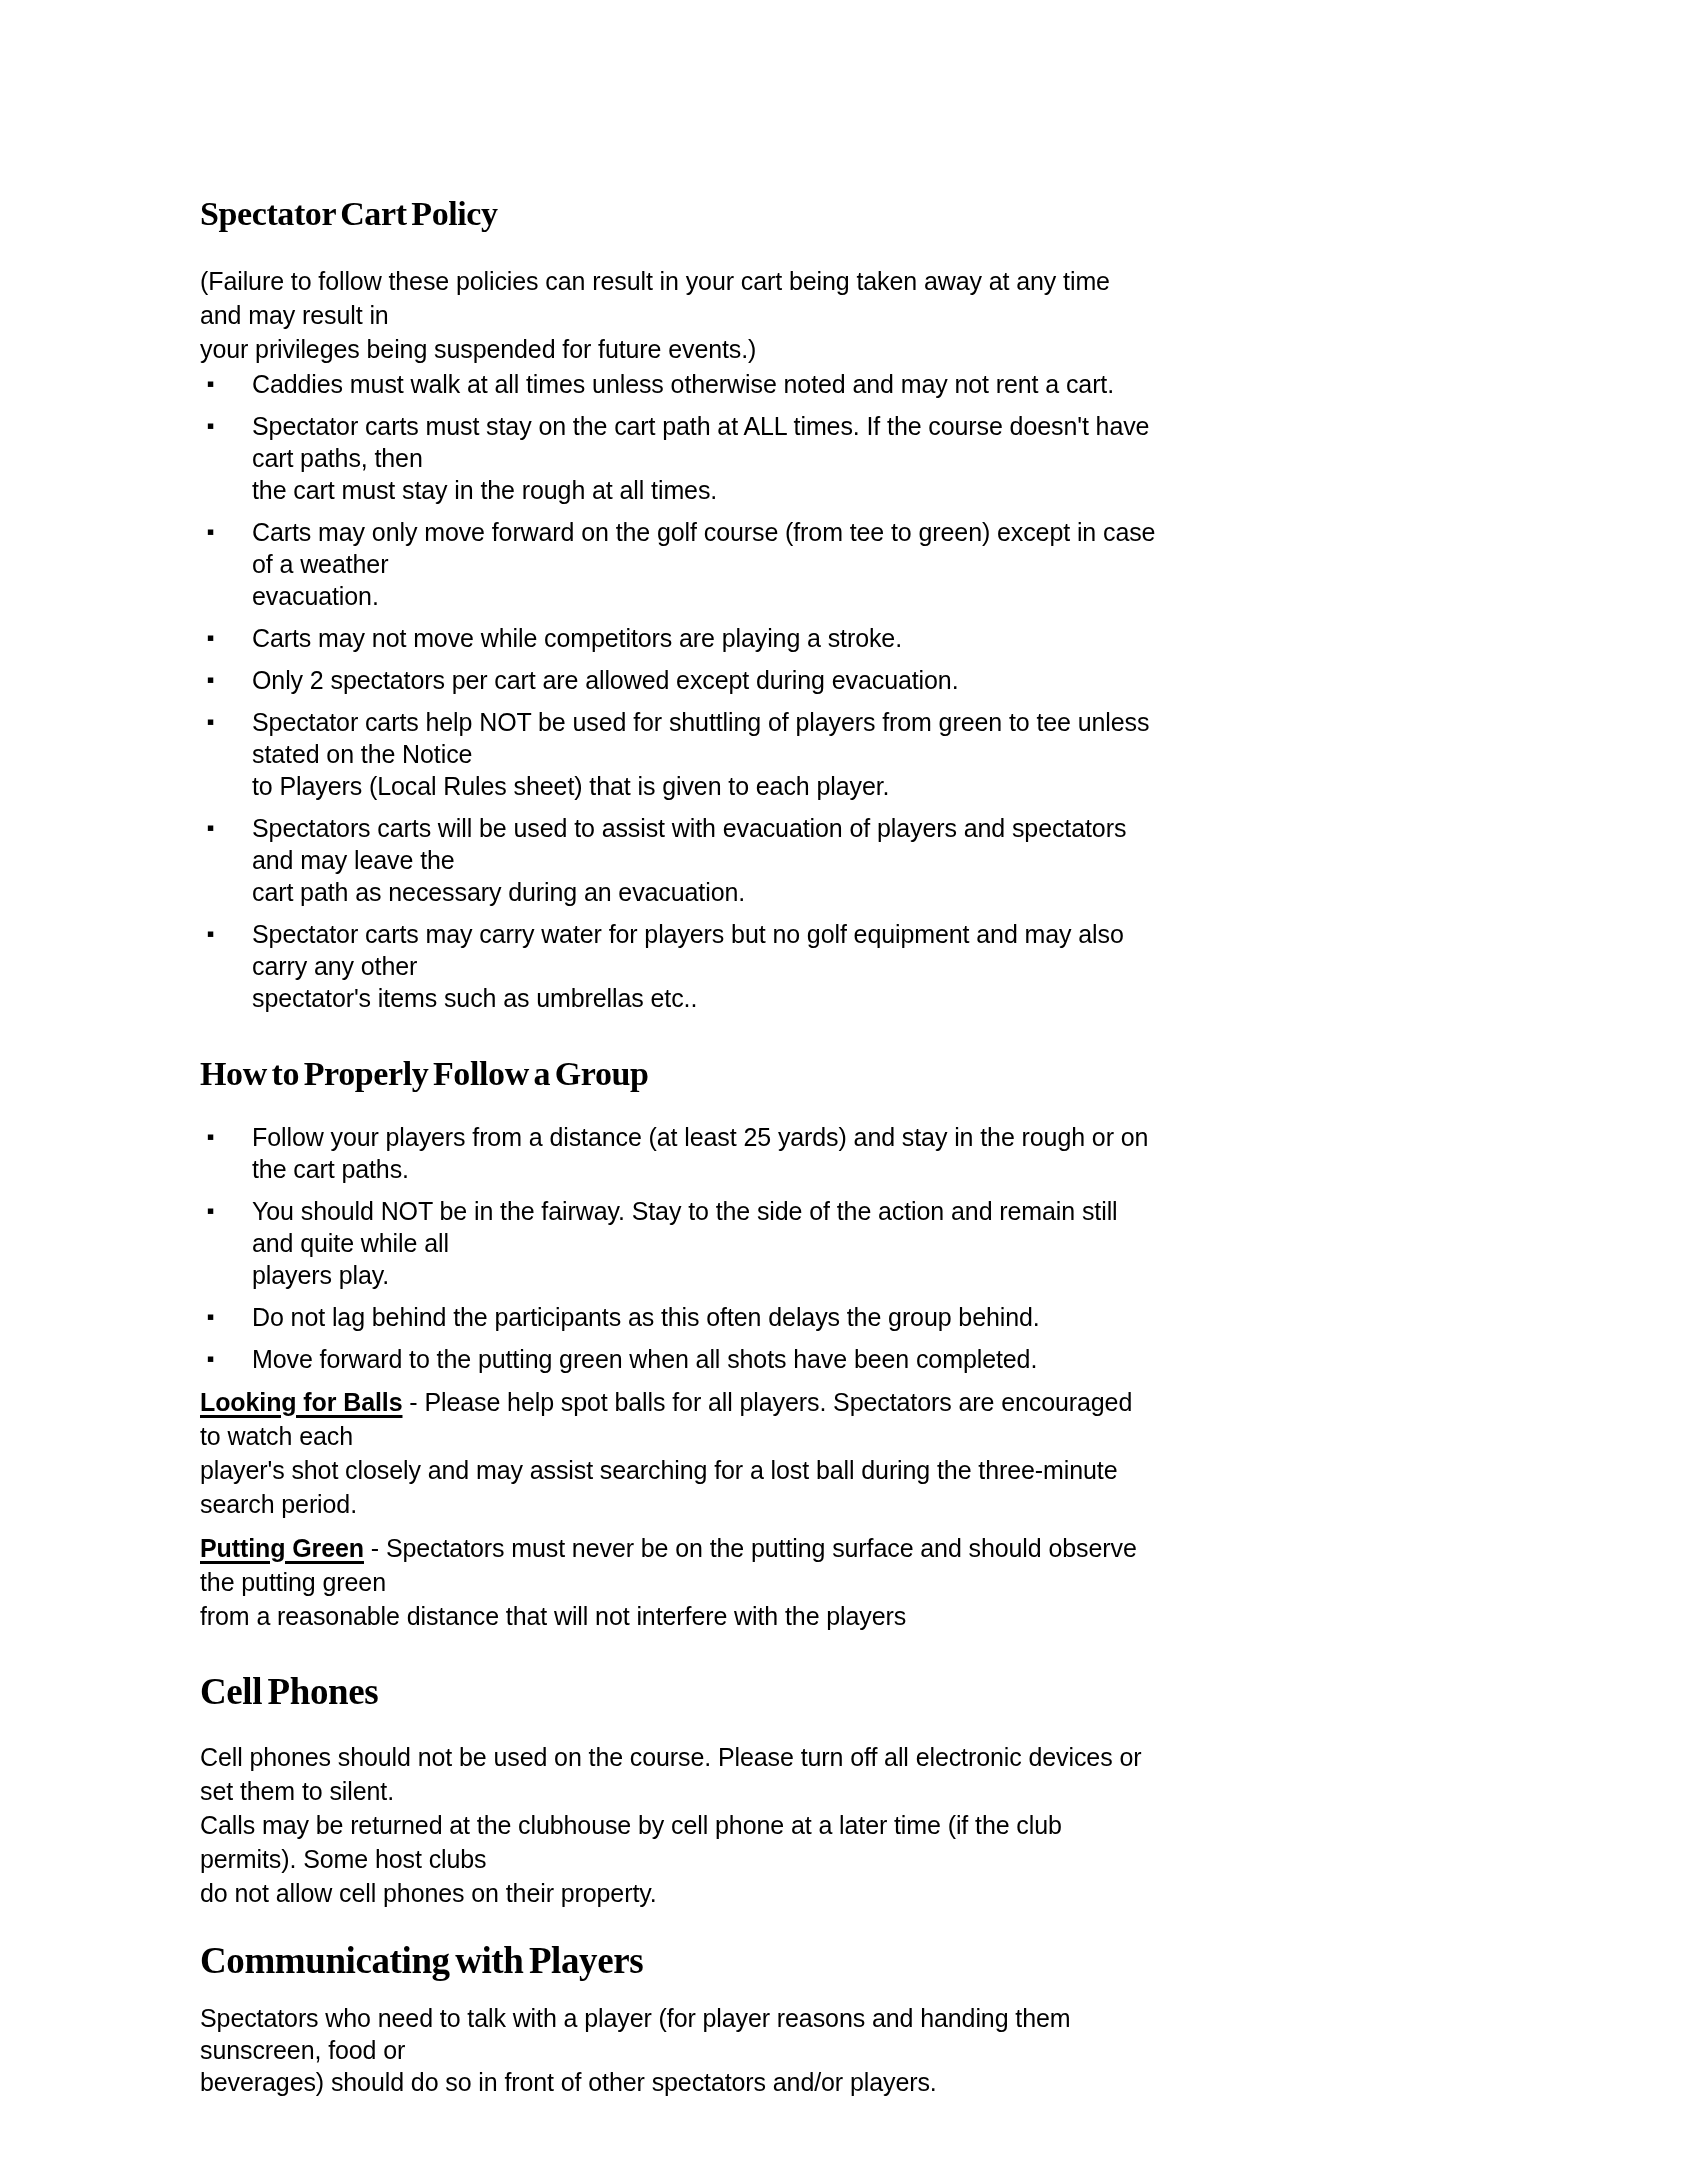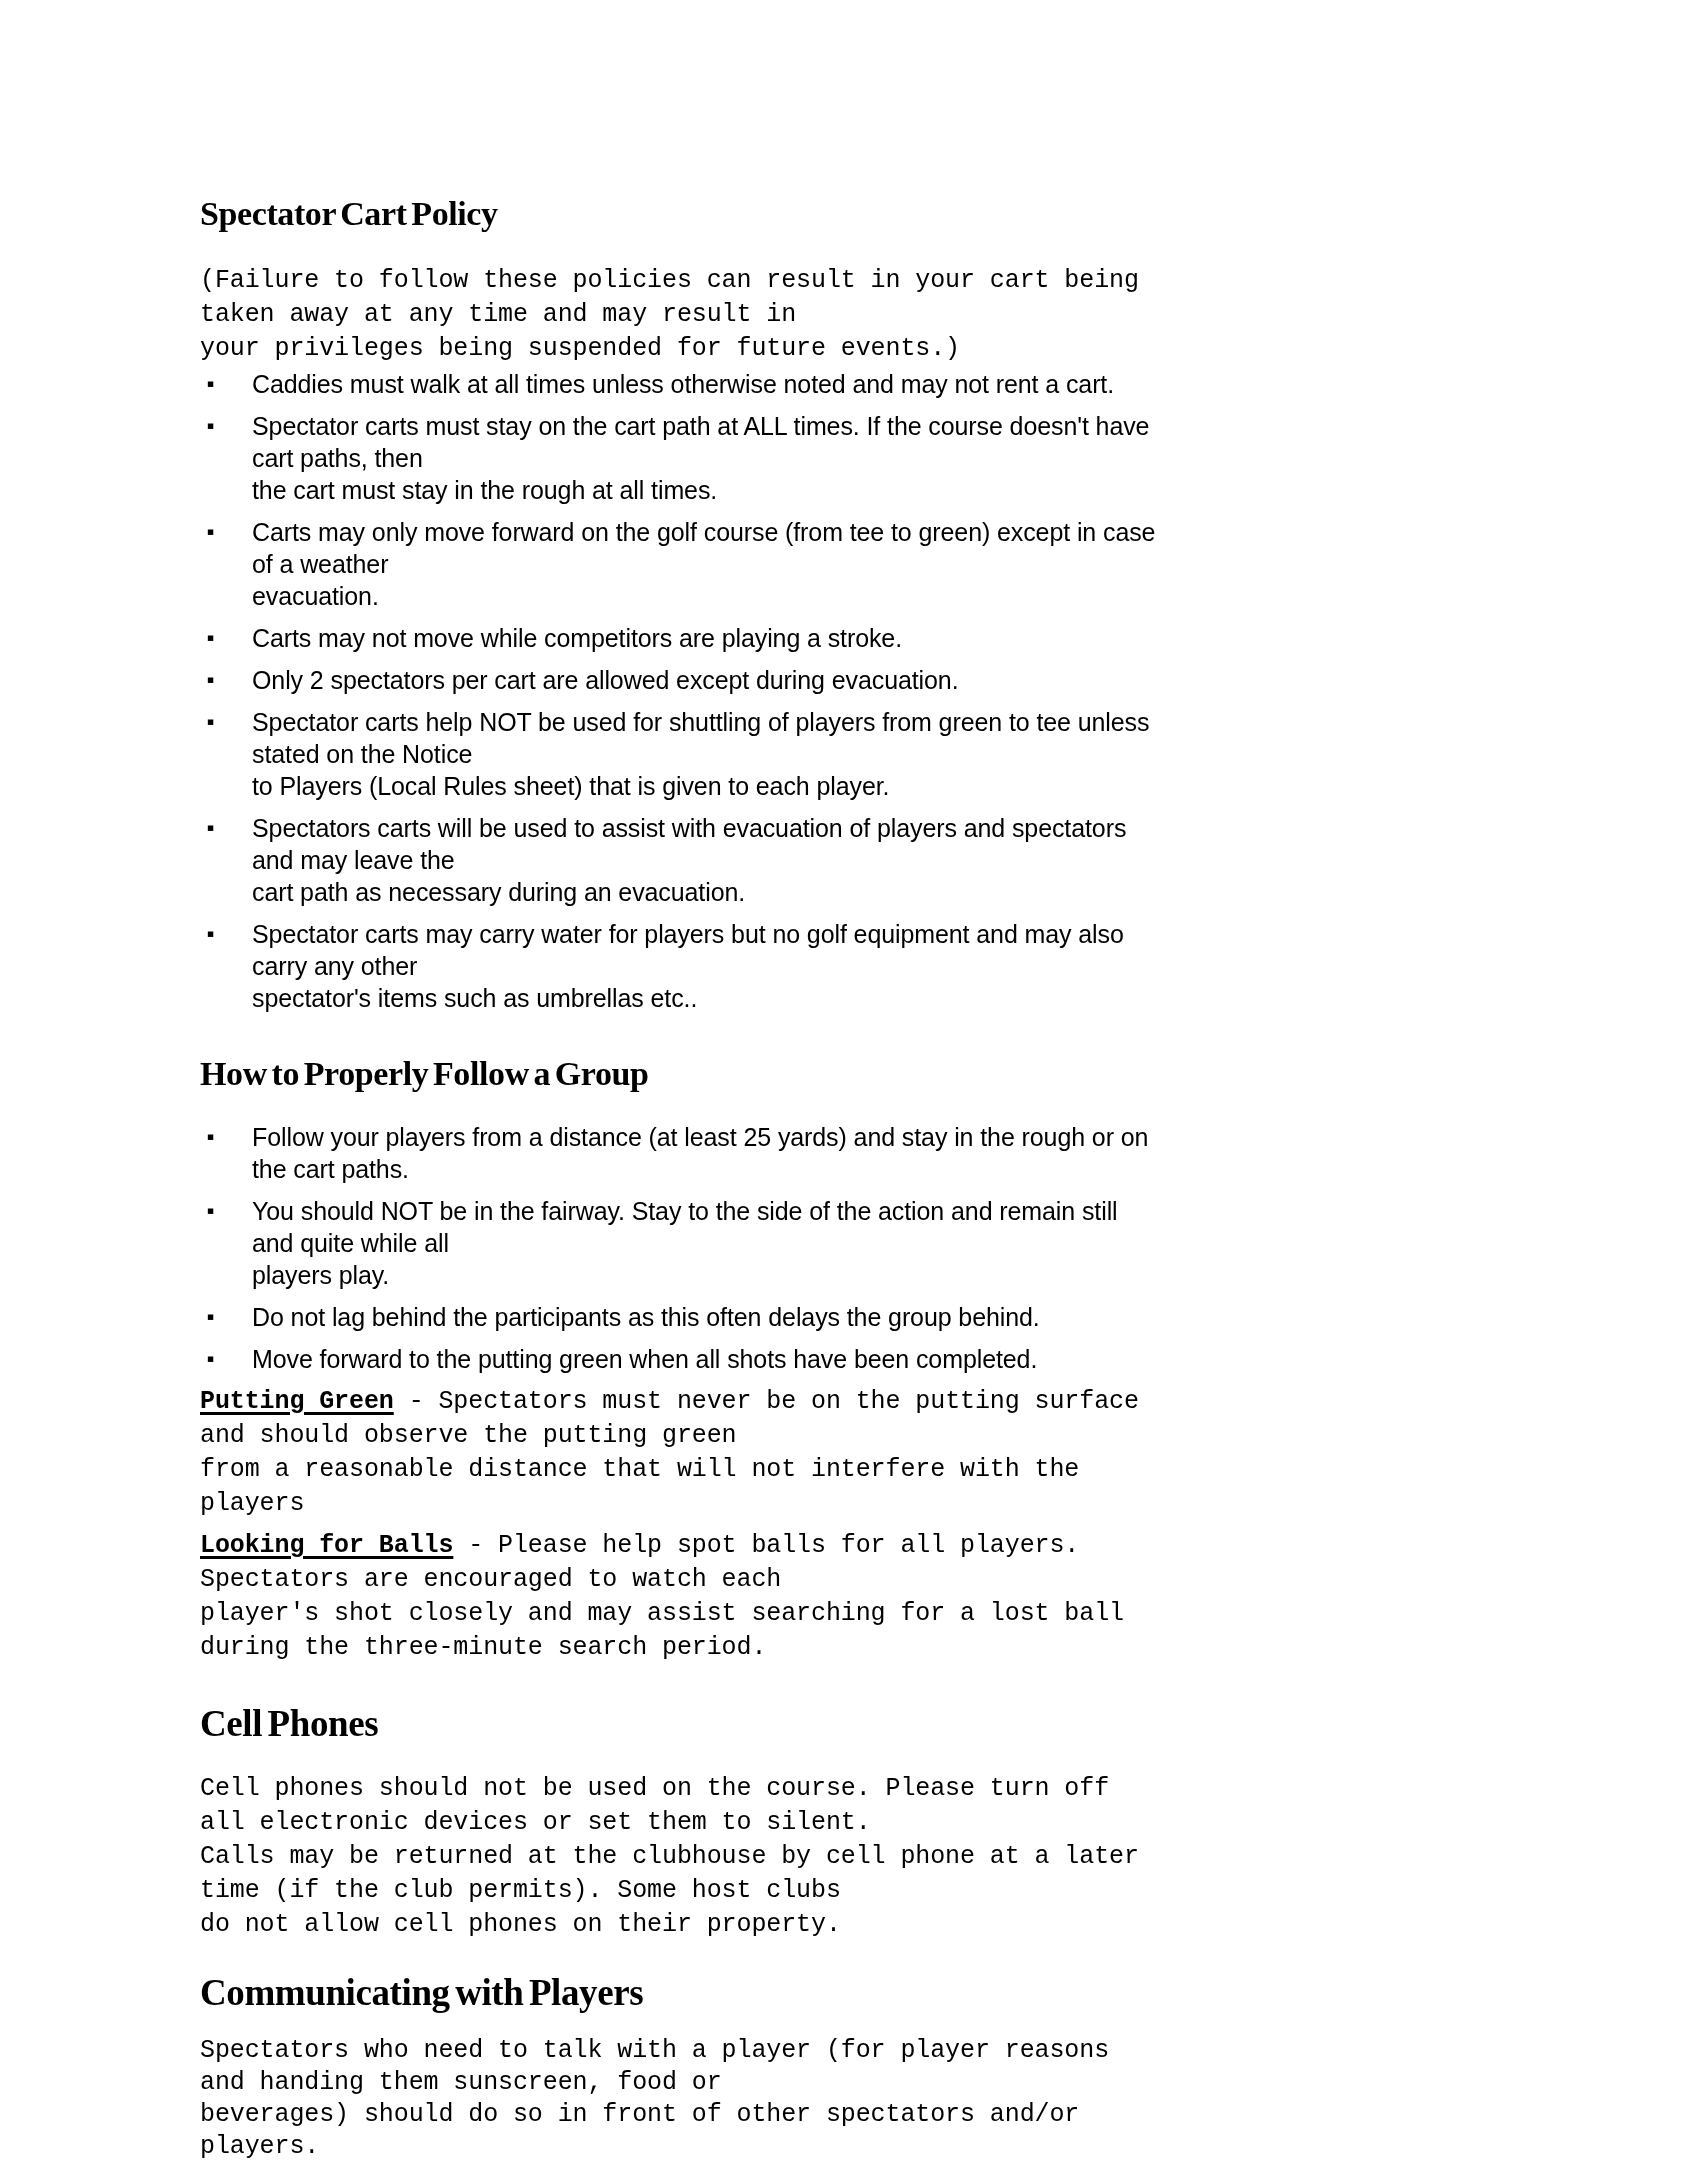--- a/index.html
+++ b/index.html
@@ -25,7 +25,7 @@
   }
   h1 { font-size: 34px; line-height: 40px; }
   h2 { font-size: 37px; line-height: 37px; }
-  p { margin: 0; font-family: Liberation Mono, monospace; }
+  p { margin: 0; }
   .pre-line { white-space: pre-line; }
   .body { line-height: 34px; }
   .intro { margin-top: 30px; }

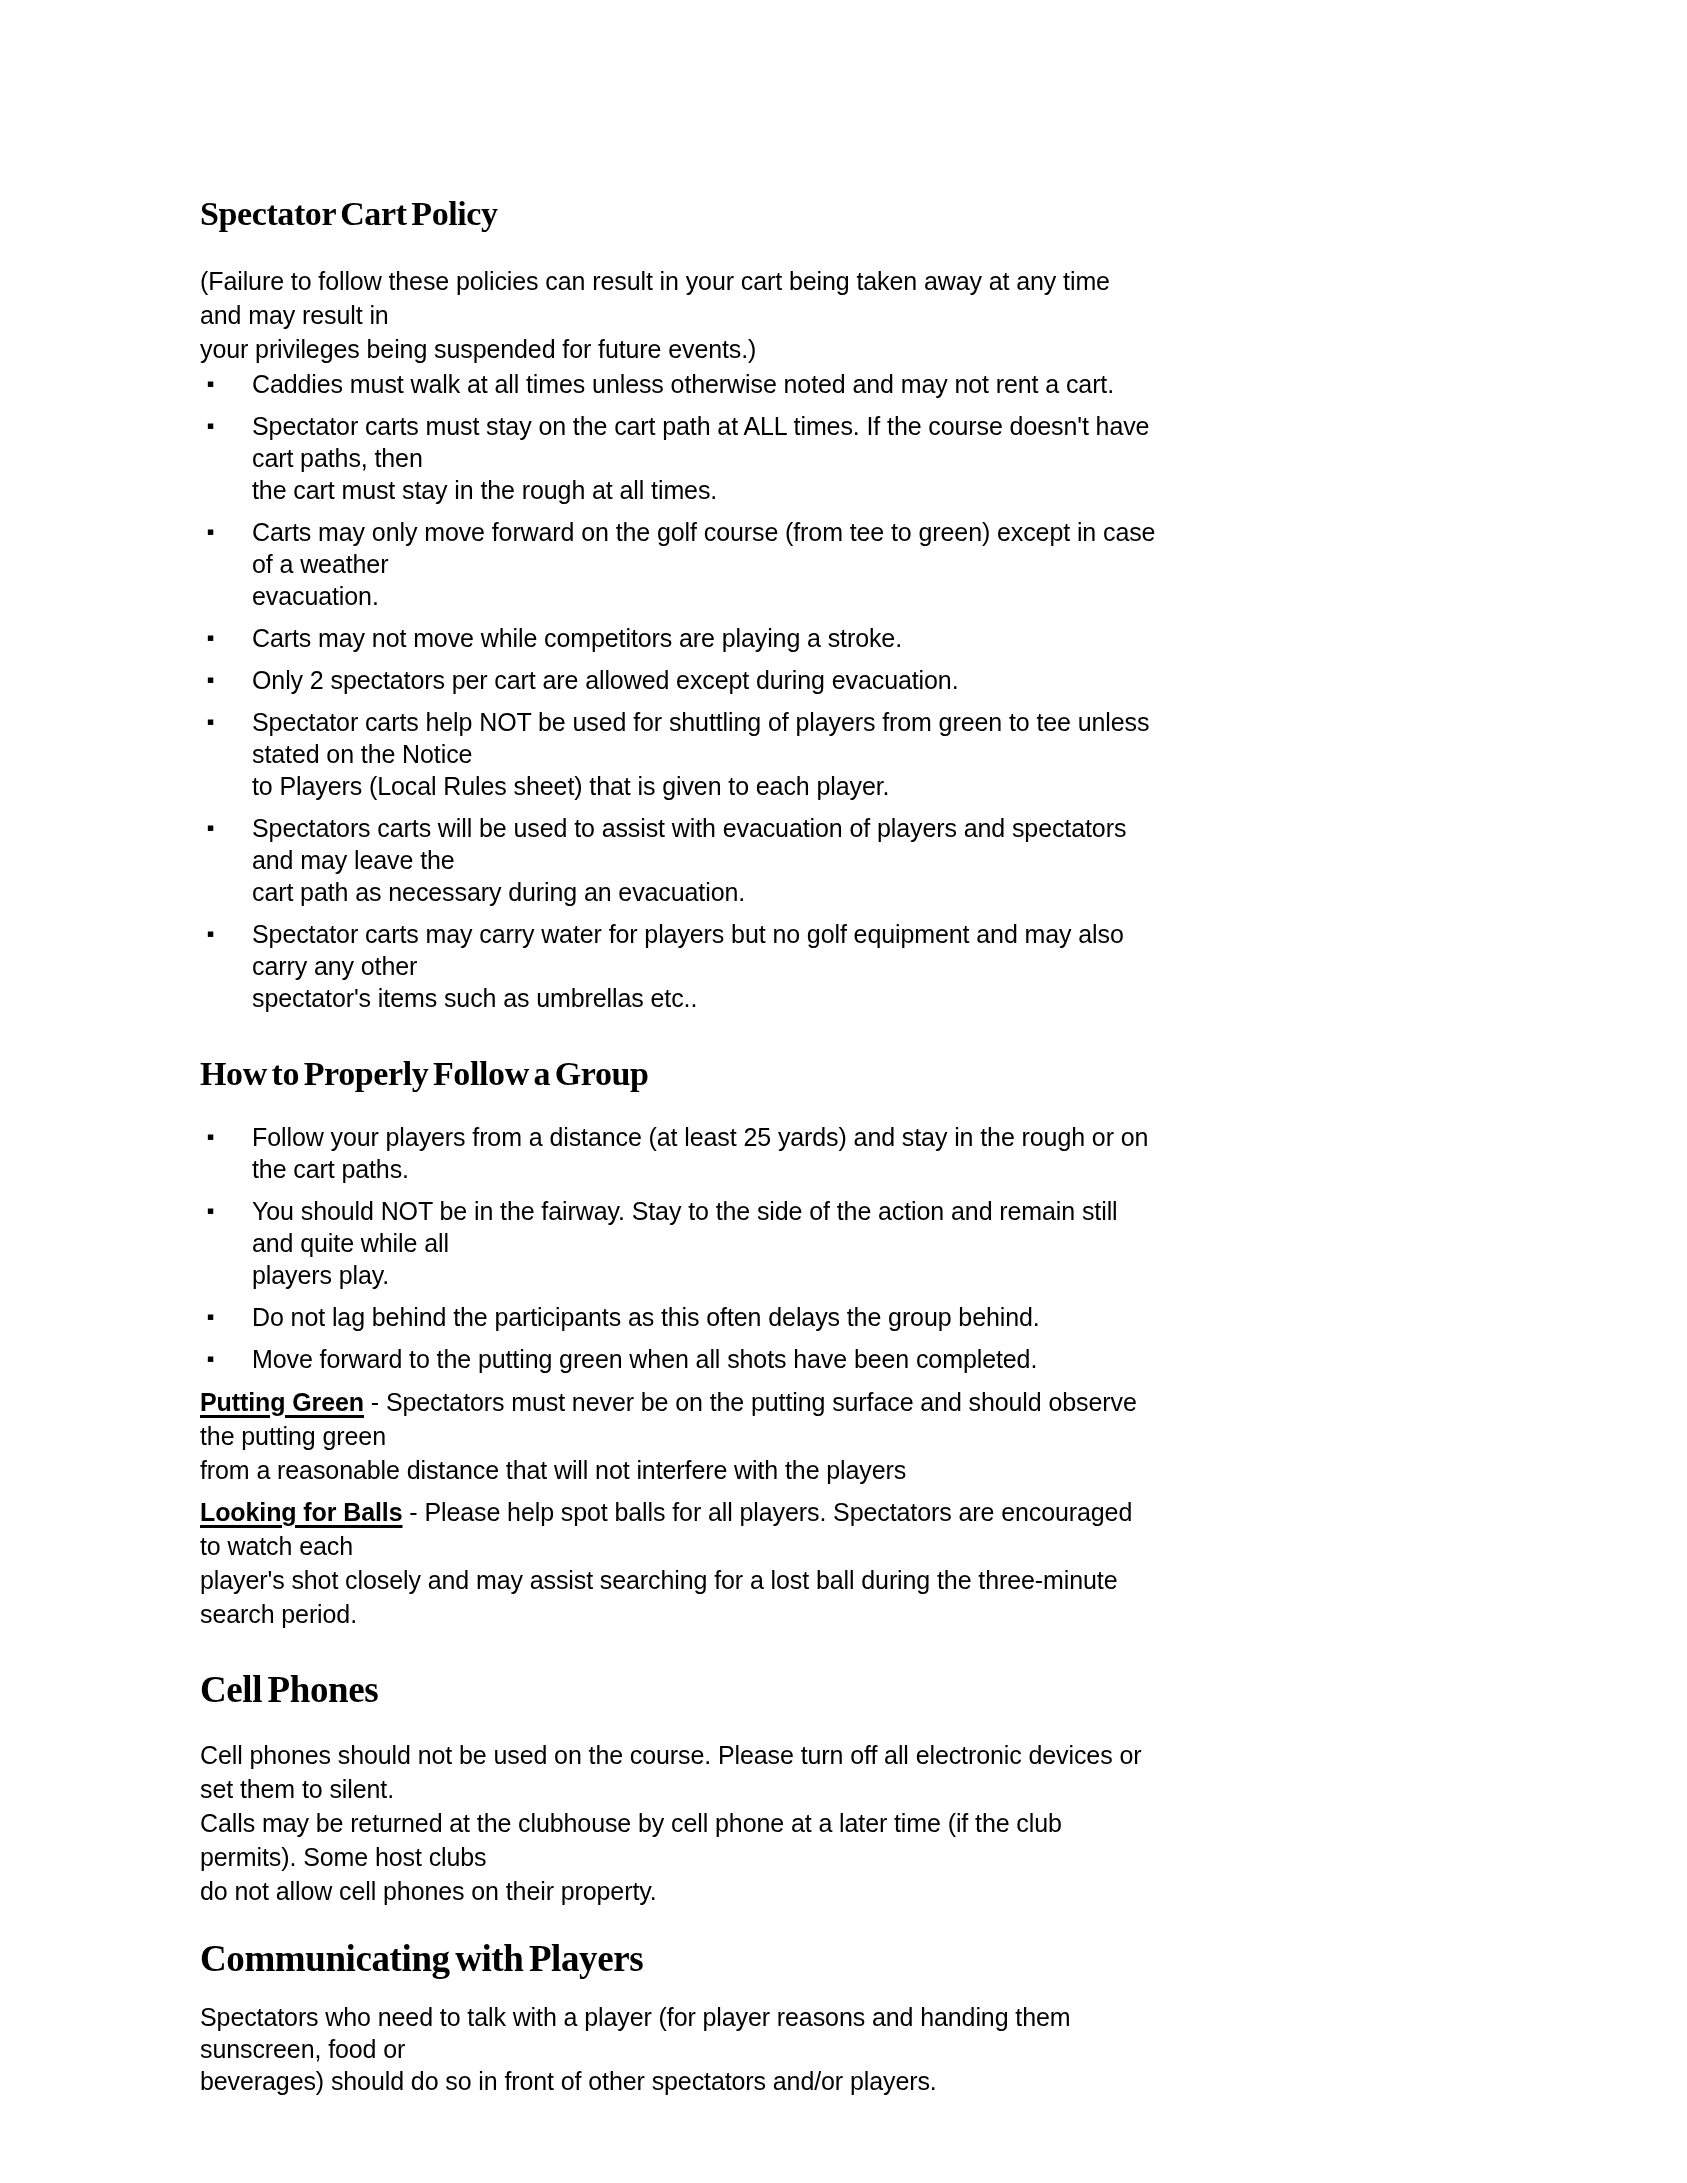--- a/index.html
+++ b/index.html
@@ -145,11 +145,11 @@
     </li>
   </ul>
 
+  <p class="note note2"><span class="lead">Looking for Balls</span><span class="pre-line"> - Please help spot balls for all players. Spectators are encouraged to watch each
+player's shot closely and may assist searching for a lost ball during the three-minute search period.</span></p>
+
   <p class="note note1"><span class="lead">Putting Green</span><span class="pre-line"> - Spectators must never be on the putting surface and should observe the putting green
 from a reasonable distance that will not interfere with the players</span></p>
-
-  <p class="note note2"><span class="lead">Looking for Balls</span><span class="pre-line"> - Please help spot balls for all players. Spectators are encouraged to watch each
-player's shot closely and may assist searching for a lost ball during the three-minute search period.</span></p>
 
   <h2 class="h2-cell">Cell Phones</h2>
 

